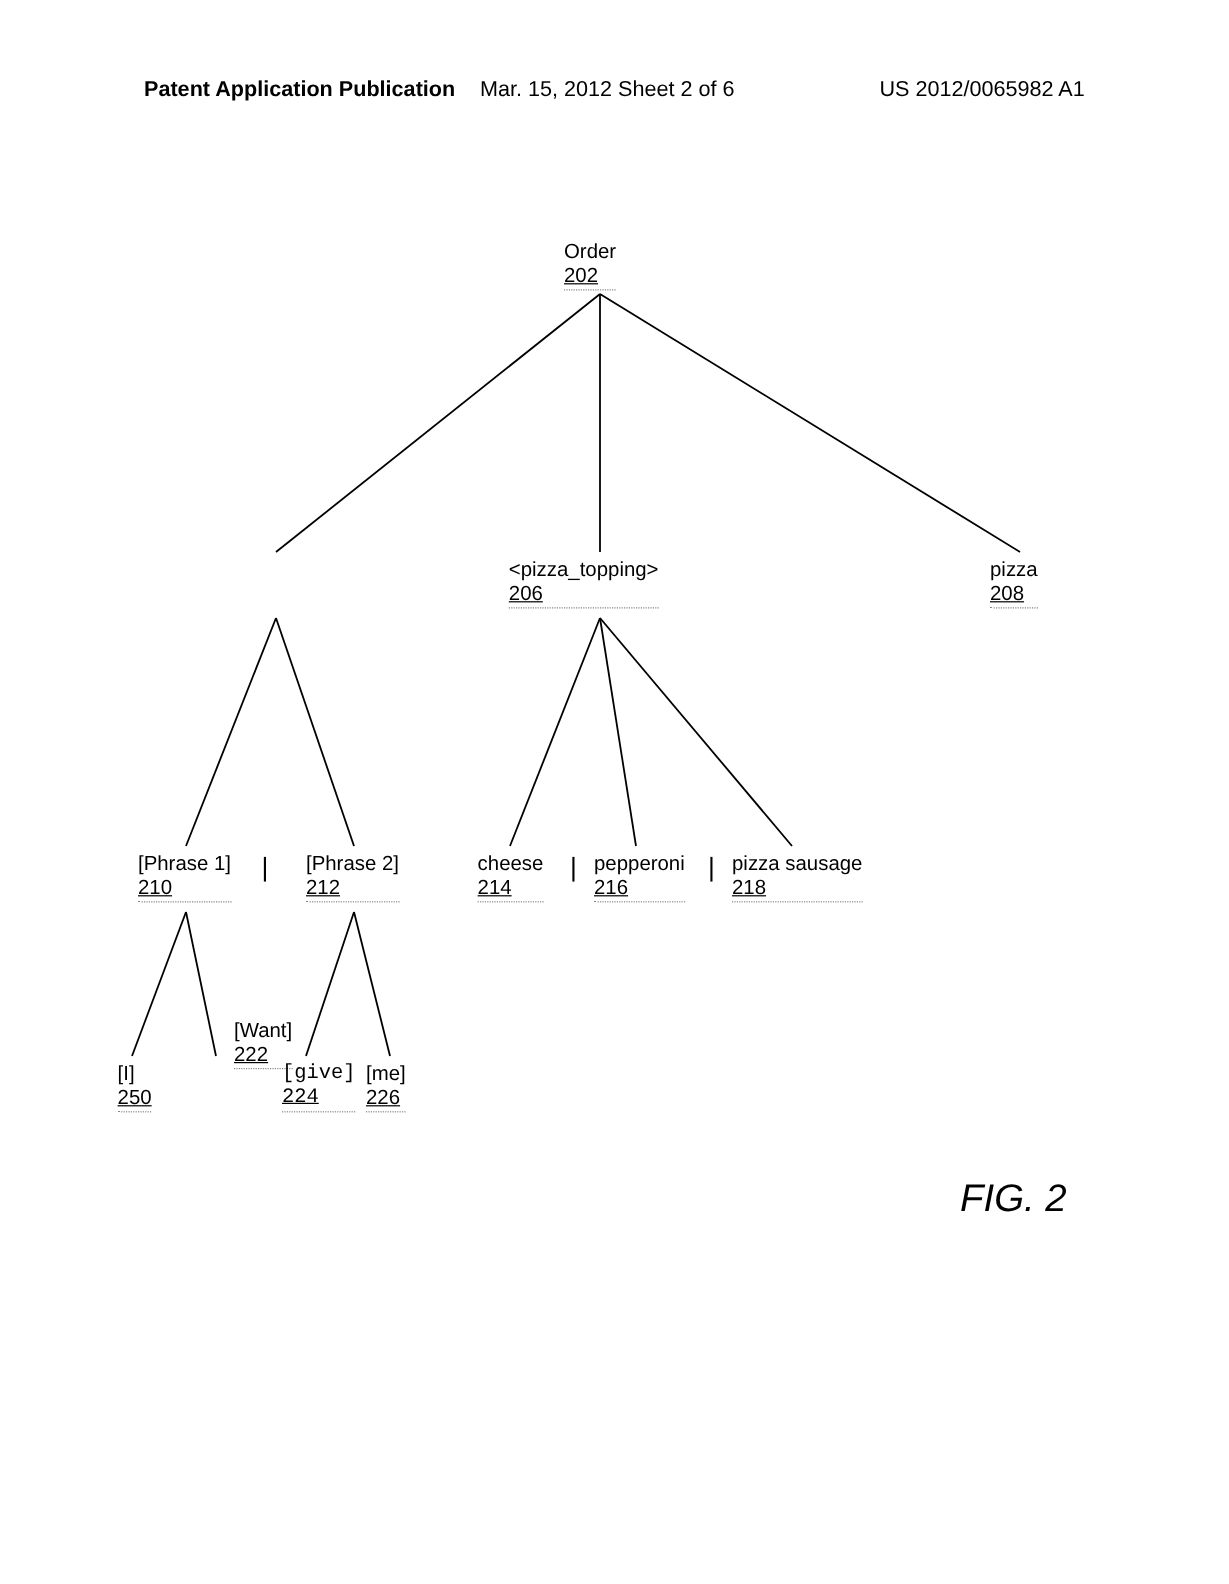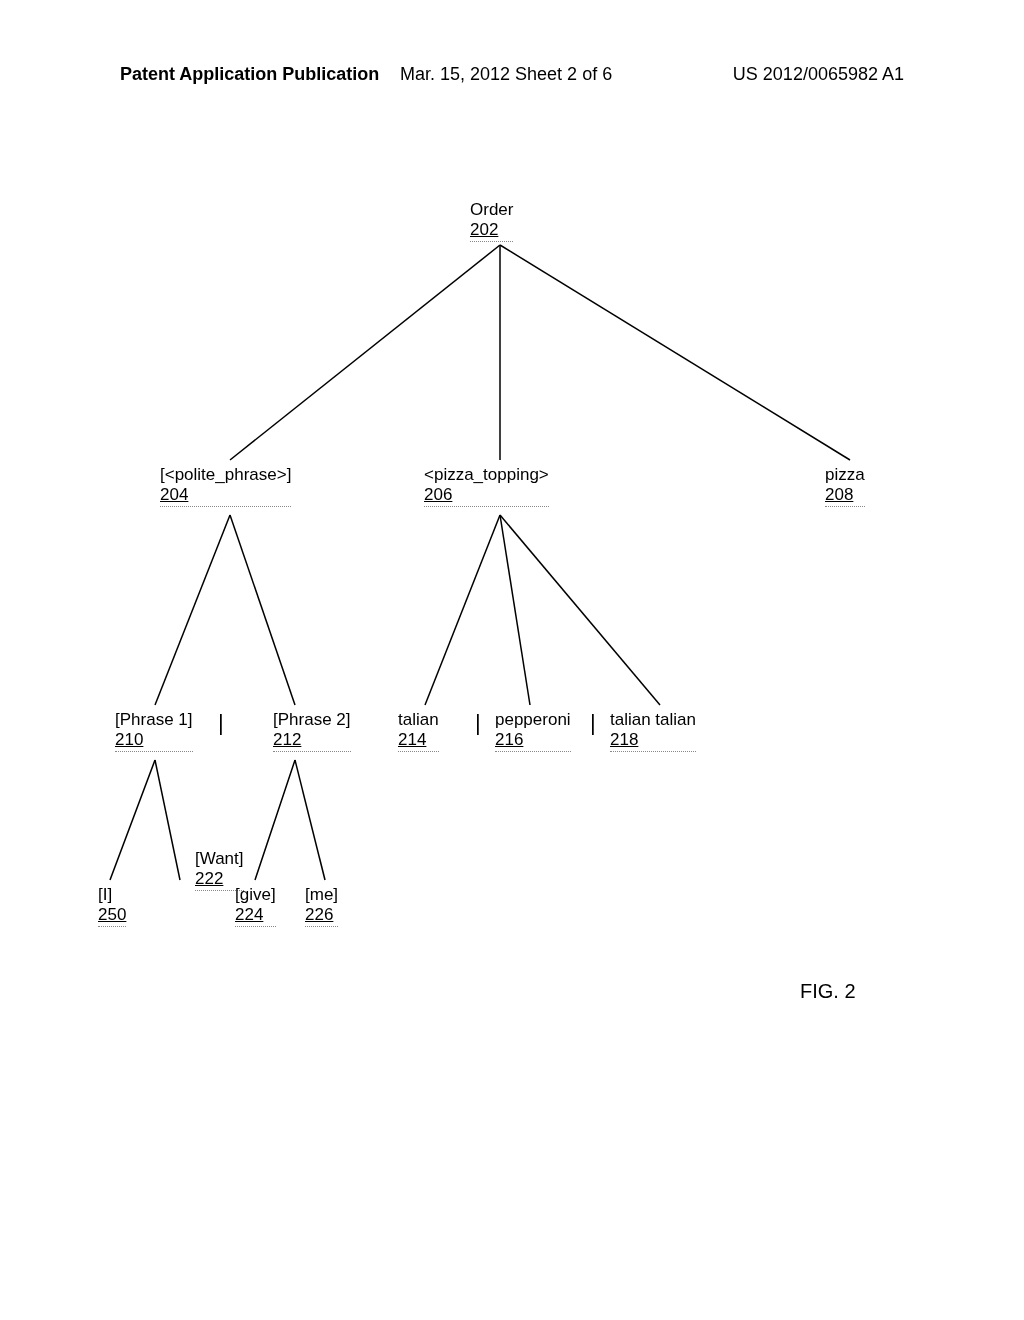--- a/index.html
+++ b/index.html
@@ -105,10 +105,6 @@
     <span class="ref">202</span>
   </div>
 
-  <div class="node" style="left:80px; top:315px;">
-    <span class="label">[&lt;polite_phrase&gt;]</span>
-    <span class="ref">204</span>
-  </div>
   <div class="node" style="left:344px; top:315px;">
     <span class="label">&lt;pizza_topping&gt;</span>
     <span class="ref">206</span>

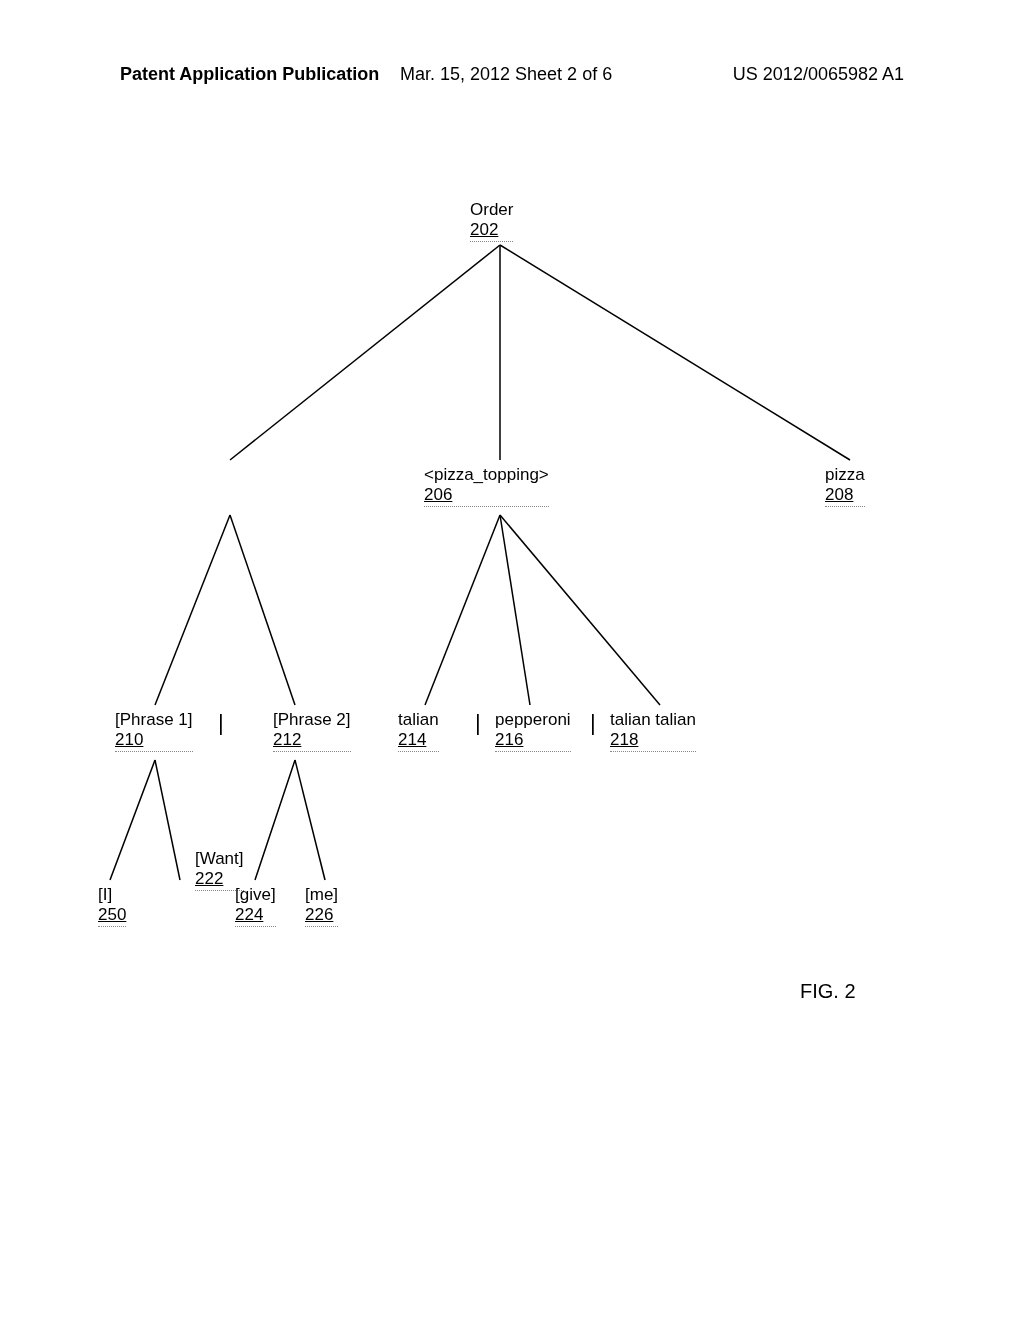--- a/index.html
+++ b/index.html
@@ -119,7 +119,7 @@
     <span class="ref">210</span>
   </div>
   <span class="separator" style="left:138px; top:560px;">|</span>
-  <div class="node" style="left:175px; top:560px;margin-left:18px;">
+  <div class="node" style="left:175px; top:560px;">
     <span class="label">[Phrase 2]</span>
     <span class="ref">212</span>
   </div>

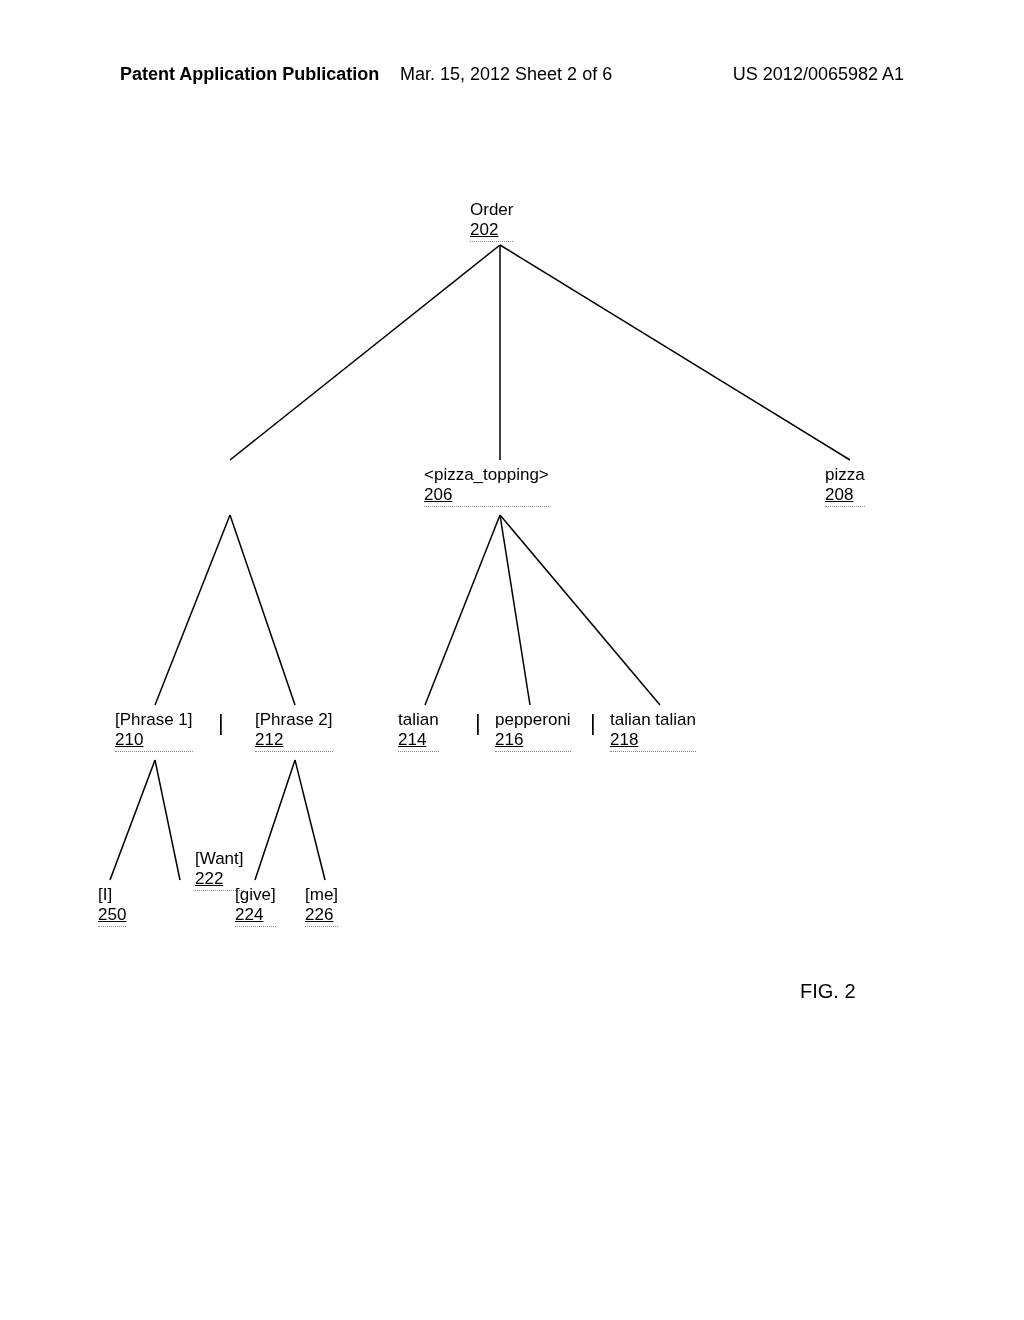--- a/index.html
+++ b/index.html
@@ -125,7 +125,7 @@
   </div>
 
   <div class="node" style="left:318px; top:560px;">
-    <span class="label">talian</span>
+    <span class="label">cheese</span>
     <span class="ref">214</span>
   </div>
   <span class="separator" style="left:395px; top:560px;">|</span>

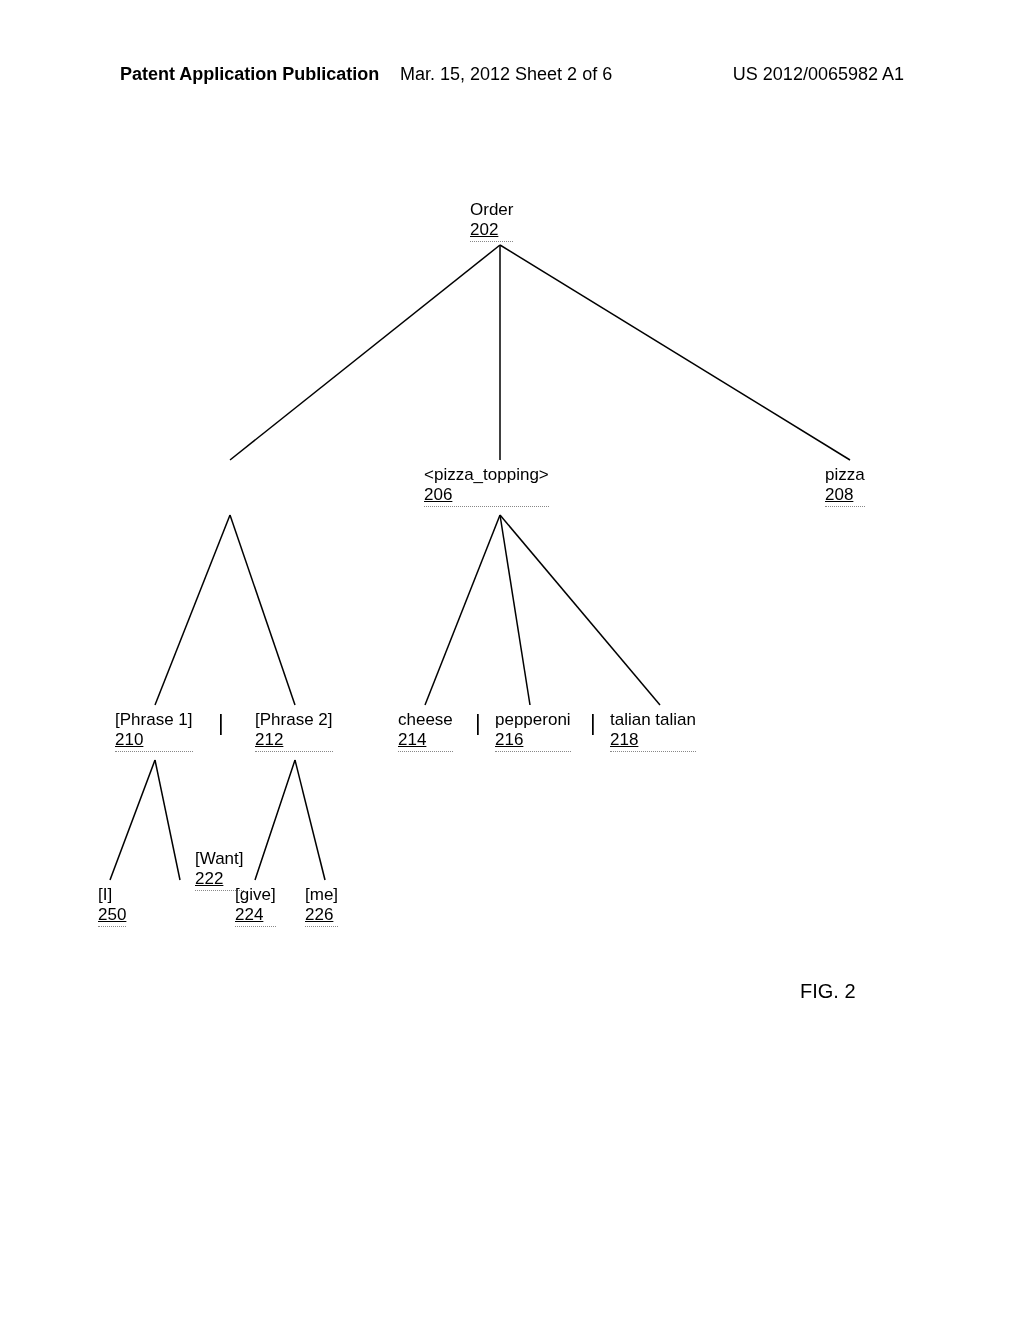--- a/index.html
+++ b/index.html
@@ -135,7 +135,7 @@
   </div>
   <span class="separator" style="left:510px; top:560px;">|</span>
   <div class="node" style="left:530px; top:560px;">
-    <span class="label">talian talian</span>
+    <span class="label">pizza sausage</span>
     <span class="ref">218</span>
   </div>
 

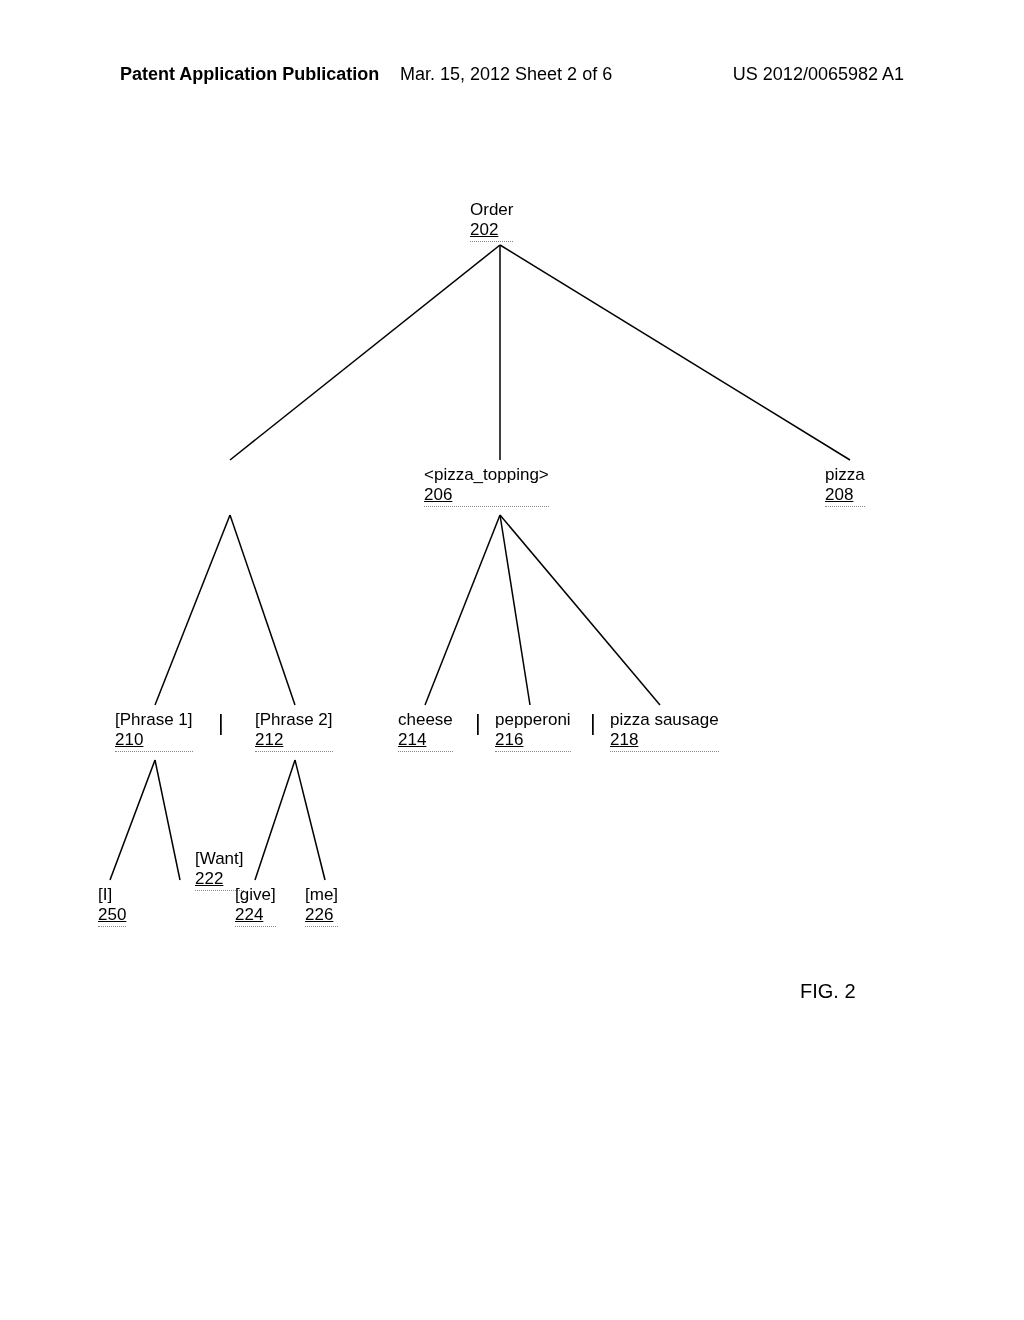--- a/index.html
+++ b/index.html
@@ -147,7 +147,7 @@
     <span class="label">[Want]</span>
     <span class="ref">222</span>
   </div>
-  <div class="node" style="left:155px; top:735px;">
+  <div class="node" style="left:155px; top:735px;font-family:Liberation Mono, monospace;">
     <span class="label">[give]</span>
     <span class="ref">224</span>
   </div>

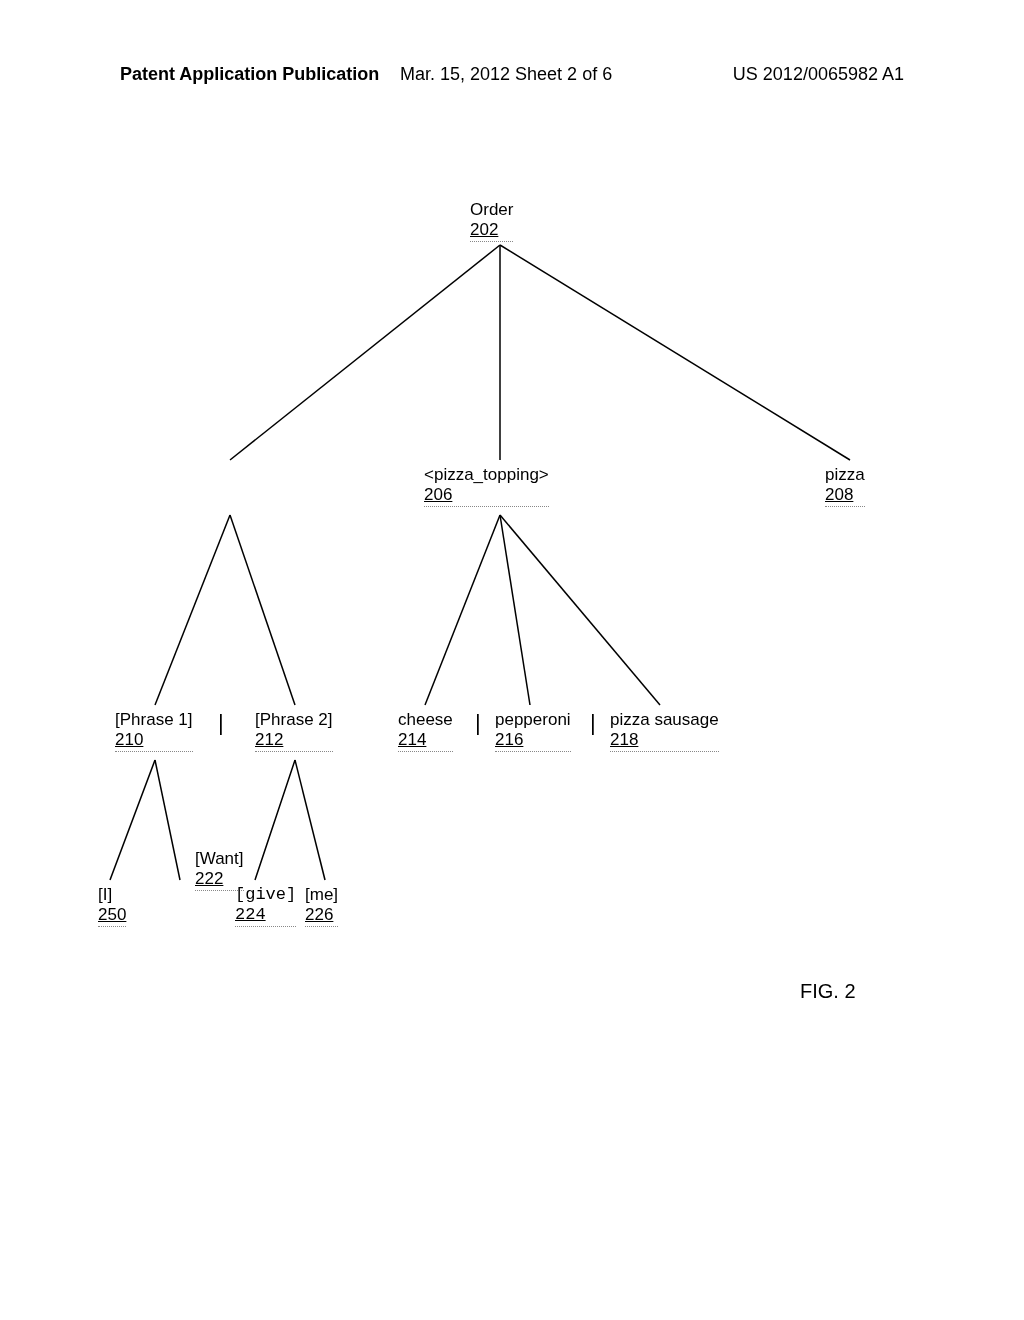--- a/index.html
+++ b/index.html
@@ -59,7 +59,8 @@
   }
   .fig-label {
     position: absolute;
-    font-size: 20px;
+    font-size: 32px;
+    font-style: italic;
   }
   svg.lines {
     position: absolute;

